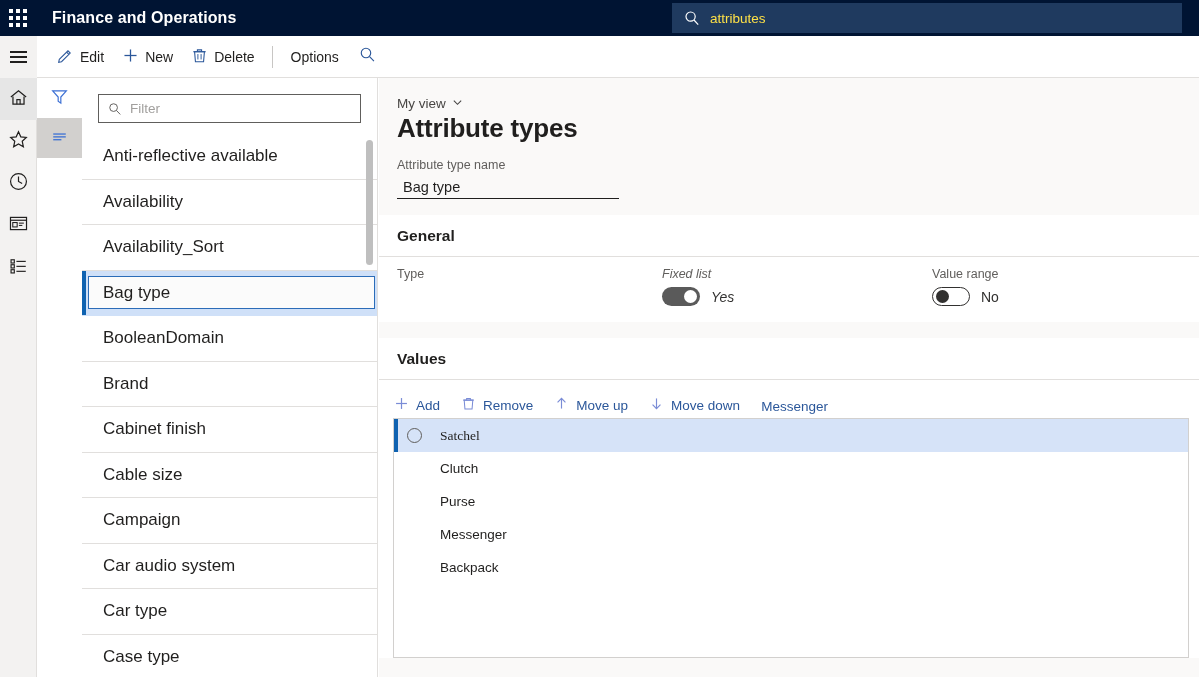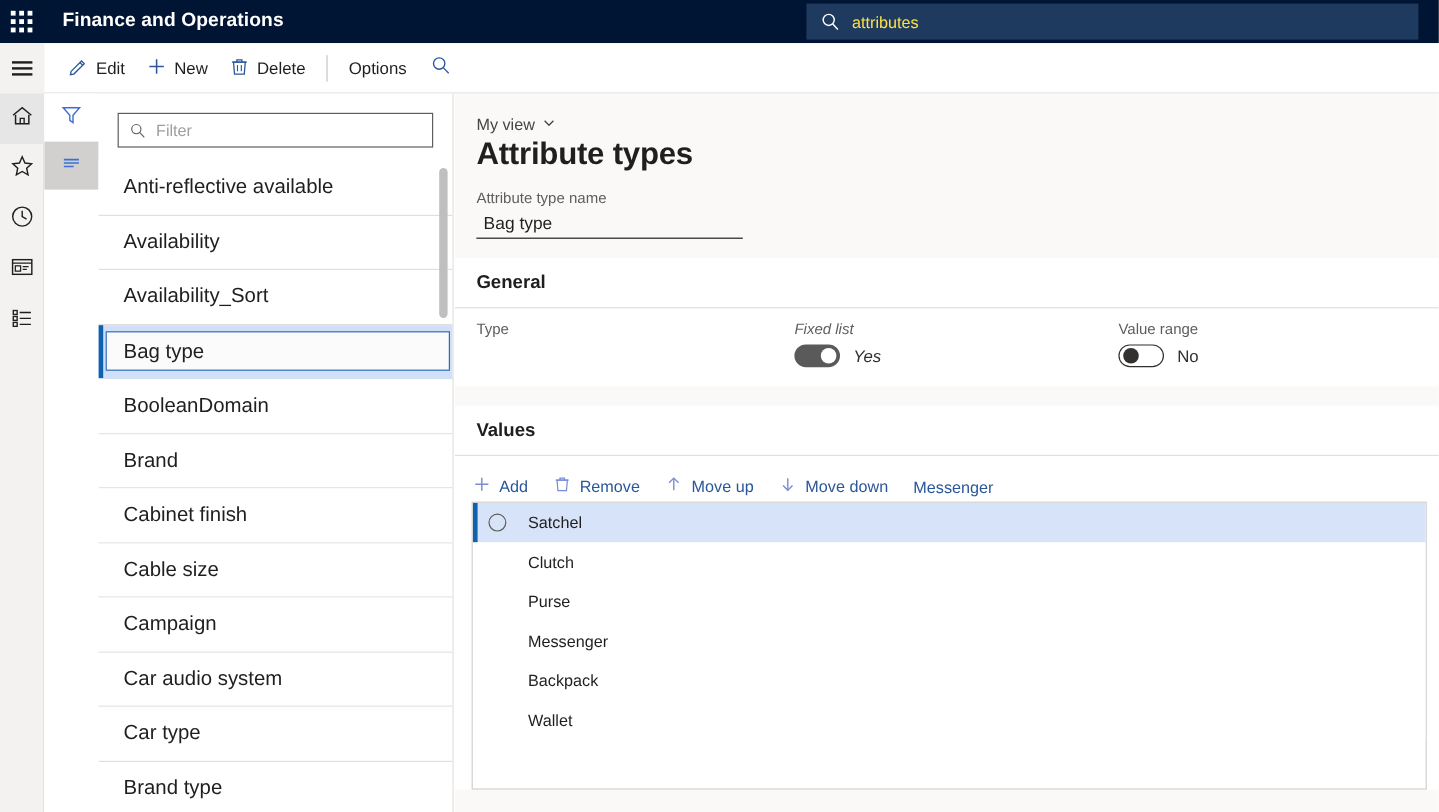--- a/index.html
+++ b/index.html
@@ -174,7 +174,7 @@
     font-size:13.5px; color:#201f1e; background:#ffffff;
   }
   .grow.header { font-weight:bold; border-bottom:1px solid #e1dfdd; font-size:13px; }
-  .grow.selected { background:#d6e3f8; }
+  .grow.selected { background:#d6e3f8;font-family:Liberation Serif, serif; }
   .grow.selected .rowbar {
     position:absolute; left:0; top:0; width:4px; height:100%; background:#0f62b0;
   }

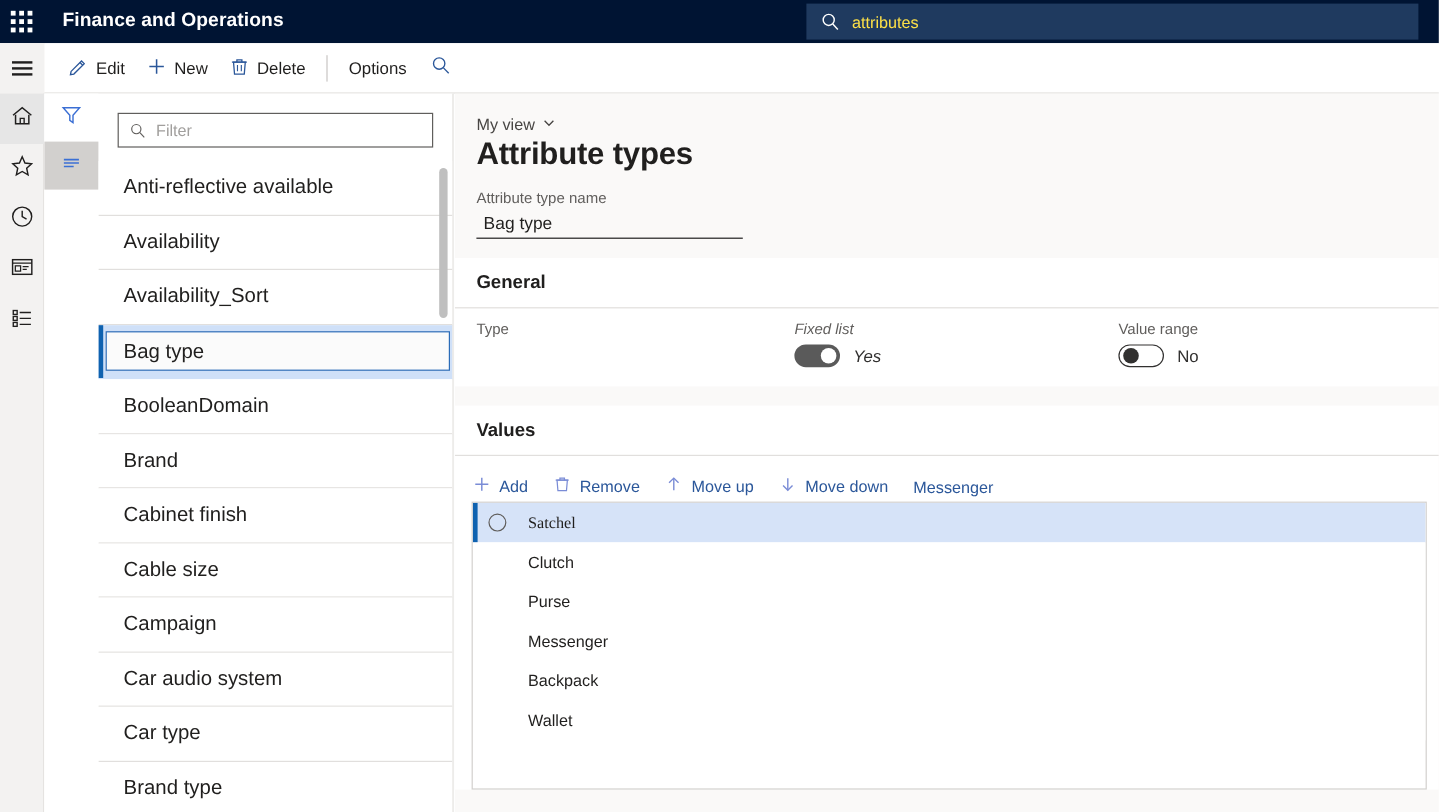--- a/index.html
+++ b/index.html
@@ -517,9 +517,6 @@
           <div class="grow">
             <span class="gcell indent">Backpack</span>
           </div>
-          <div class="grow">
-            <span class="gcell indent">Wallet</span>
-          </div>
         </div>
     </div>
   </div>

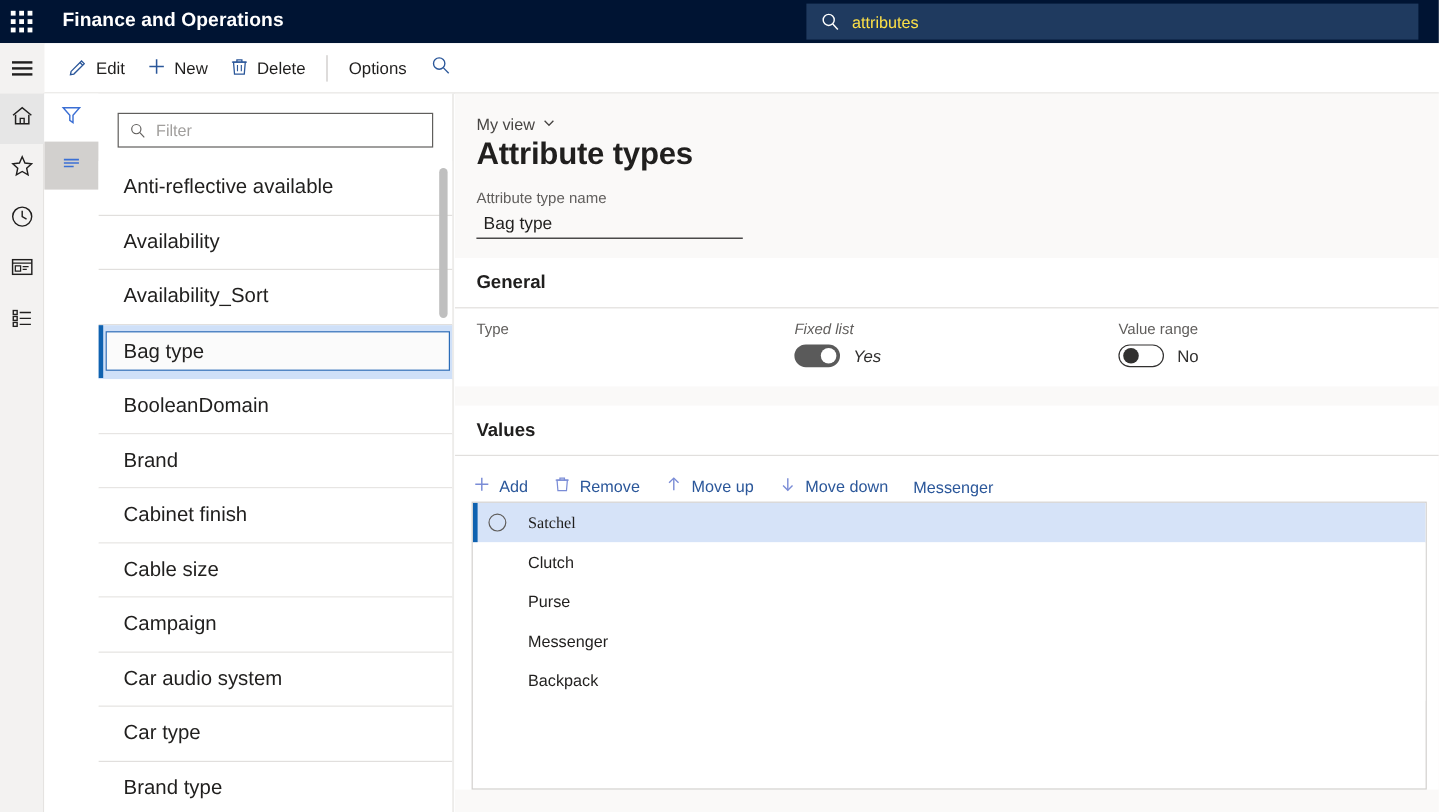--- a/index.html
+++ b/index.html
@@ -394,7 +394,7 @@
           <span>Car type</span>
         </div>
         <div class="item">
-          <span>Brand type</span>
+          <span>Case type</span>
         </div>
       </div>
     <div class="scrollthumb"></div>

